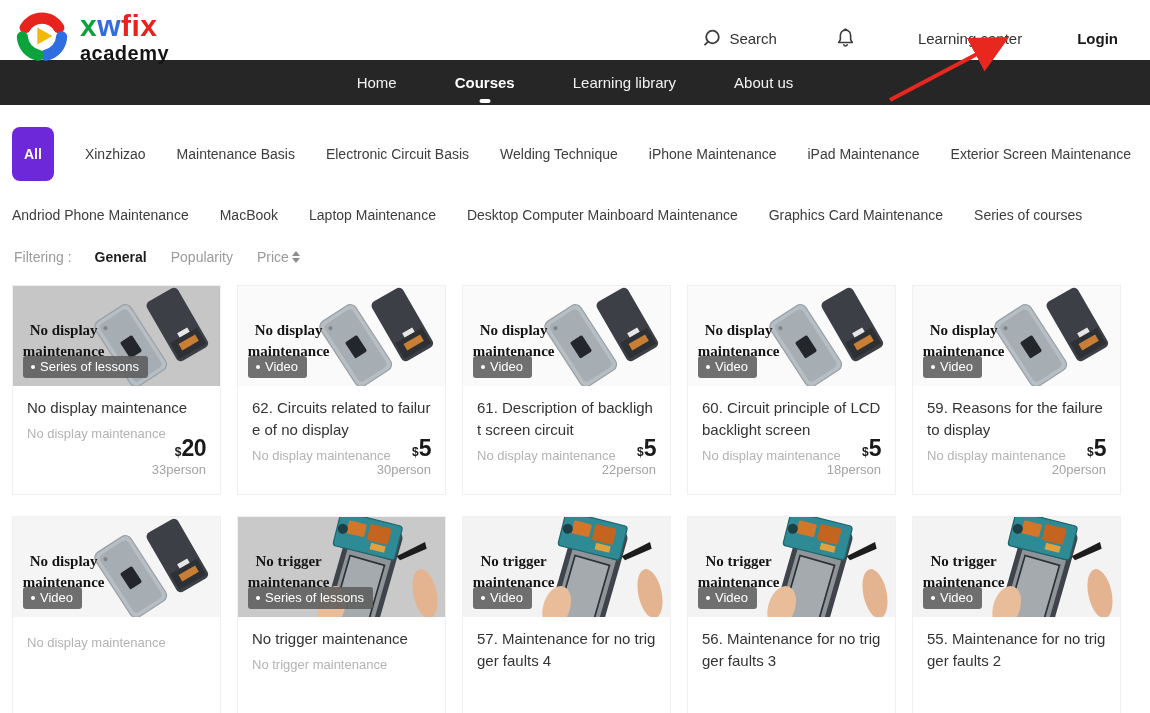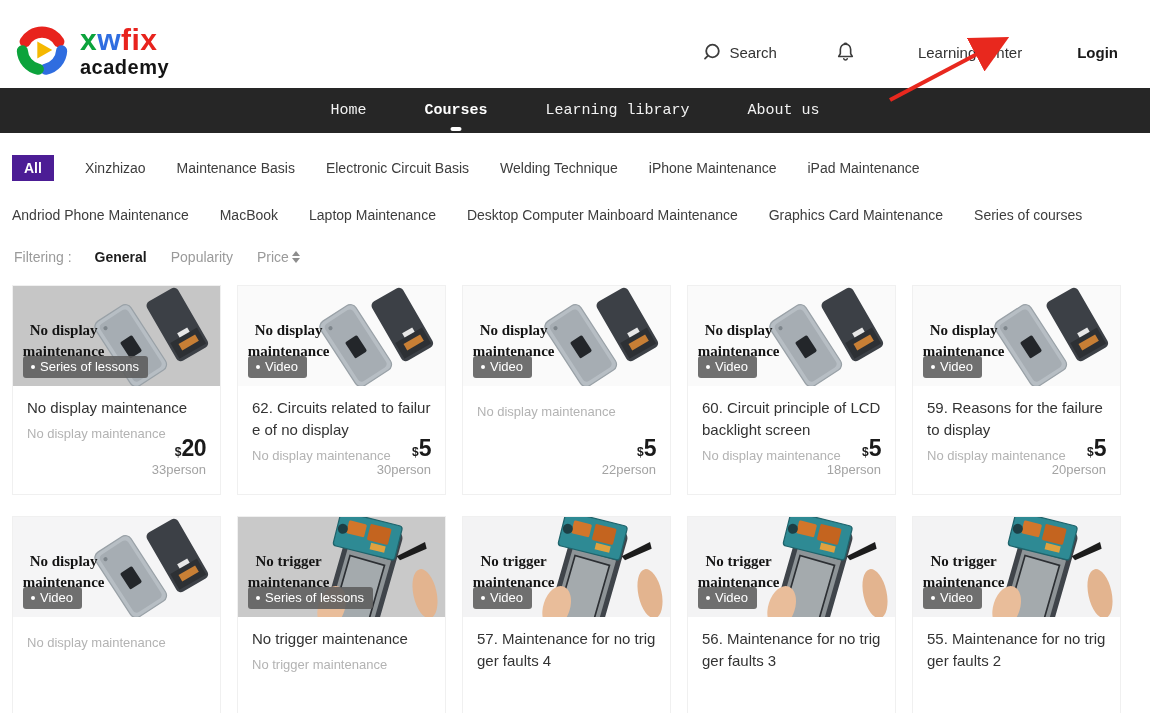--- a/index.html
+++ b/index.html
@@ -7,7 +7,7 @@
     font-family:"Liberation Sans", sans-serif; color:#333; position:relative; }
 
   
-  .header { height:88px; display:flex; align-items:center; padding:16px 32px 0 14px; background:#fff; position:relative; }
+  .header { height:60px; display:flex; align-items:center; padding:16px 32px 0 14px; background:#fff; position:relative; }
   .logo { display:flex; align-items:center; gap:10px; cursor:pointer; }
   .logo-text .brand { font-size:30px; font-weight:bold; line-height:1; letter-spacing:0.5px; }
   .logo-text .brand .c-x { color:#0ca33c; }

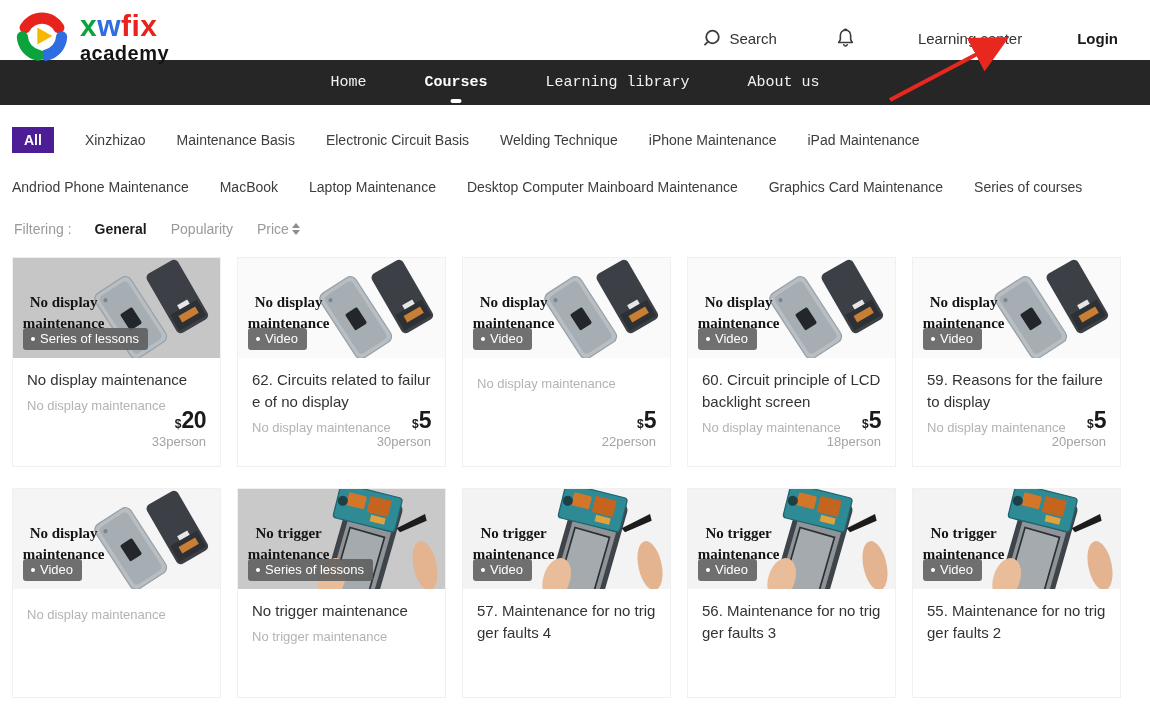--- a/index.html
+++ b/index.html
@@ -25,7 +25,7 @@
   .annotation-arrow { position:absolute; left:878px; top:28px; width:145px; height:84px; z-index:20; pointer-events:none; }
 
   
-  .navbar { height:45px; background:#262626; display:flex; justify-content:center; align-items:center; gap:58px;font-family:Liberation Mono, monospace; }
+  .navbar { height:45px; background:#262626; display:flex; justify-content:center; align-items:center; gap:58px; }
   .nav-item { color:#f2f2f2; font-size:15px; cursor:pointer; position:relative; height:45px; display:flex; align-items:center; }
   .nav-item.active { font-weight:bold; color:#fff; }
   .nav-indicator { position:absolute; left:50%; transform:translateX(-50%); bottom:2px; width:11px; height:4px; border-radius:2px; background:#fff; }

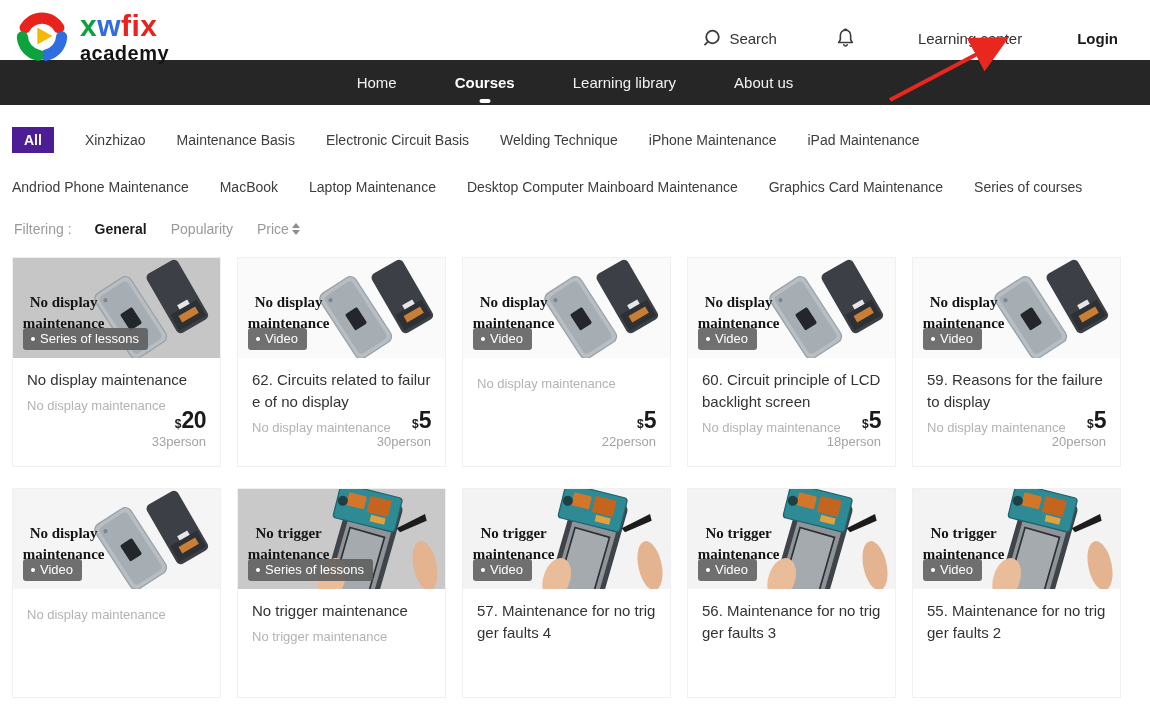--- a/index.html
+++ b/index.html
@@ -34,7 +34,7 @@
   .categories { padding:22px 12px 0; }
   .cat-row { display:flex; align-items:center; column-gap:31px; margin-bottom:21px; }
   .cat-item { font-size:14px; color:#3d3d3d; cursor:pointer; padding:5px 0; white-space:nowrap; }
-  .cat-item.active { background:#4c1d95; color:#fff; font-weight:bold; padding:5px 12px; border-radius:0; }
+  .cat-item.active { background:#6d28d9; color:#fff; font-weight:bold; padding:19px 12px; border-radius:8px; }
 
   
   .filtering { display:flex; align-items:center; padding-left:14px; margin-top:17px; }

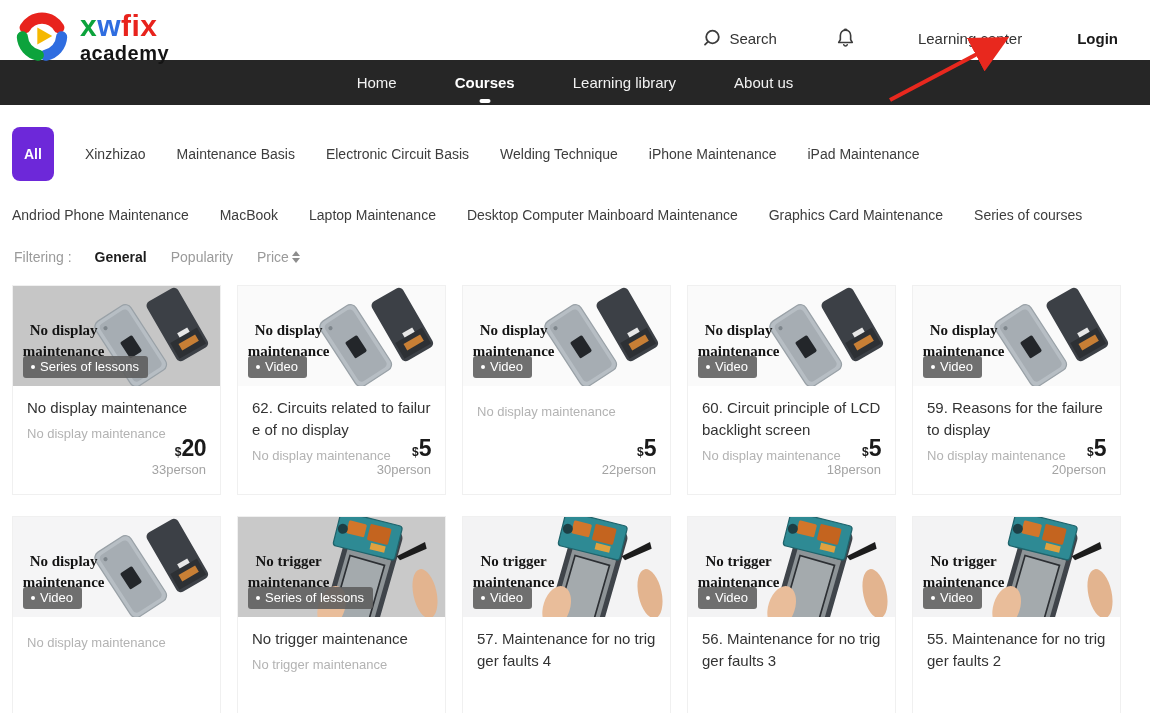--- a/index.html
+++ b/index.html
@@ -144,6 +144,7 @@
       <div class="cat-item"><span>Welding Technique</span></div>
       <div class="cat-item"><span>iPhone Maintenance</span></div>
       <div class="cat-item"><span>iPad Maintenance</span></div>
+      <div class="cat-item"><span>Exterior Screen Maintenance</span></div>
     </div>
     <div class="cat-row">
       <div class="cat-item"><span>Andriod Phone Maintenance</span></div>

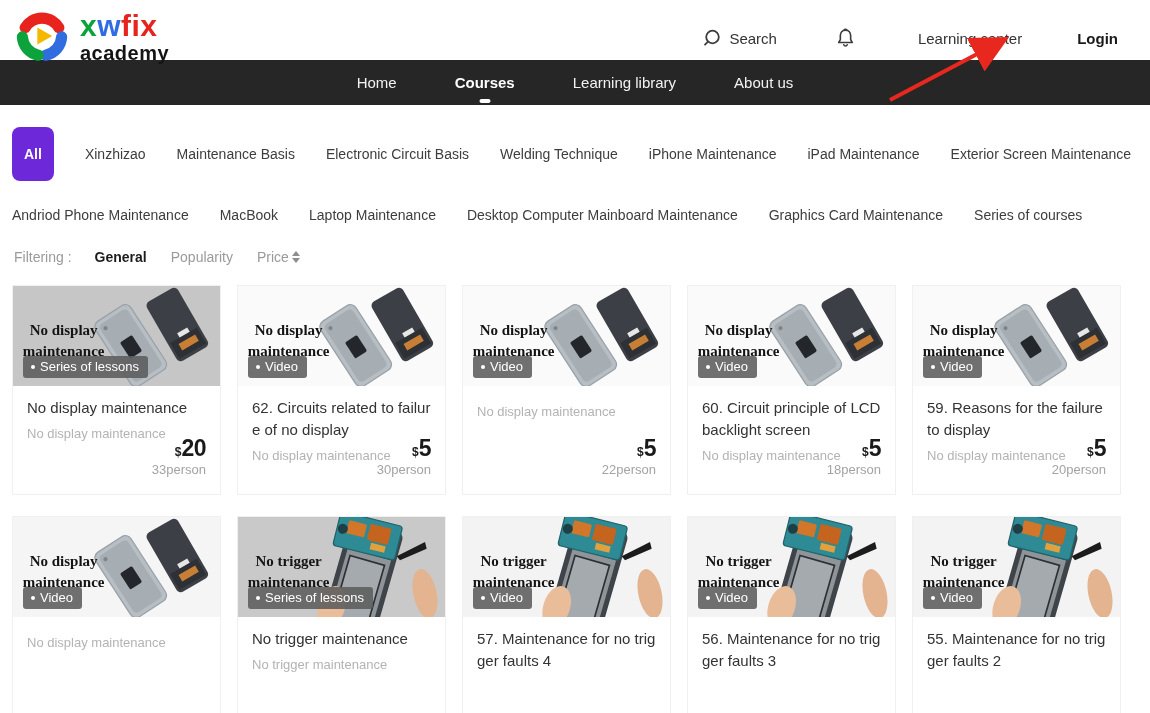--- a/index.html
+++ b/index.html
@@ -279,6 +279,7 @@
       </div>
     </div>
     <div class="card-body">
+      <div class="card-title">61. Description of backlight screen circuit</div>
       <div class="card-sub">No display maintenance</div>
       <div class="price-row">
         <span class="price">

